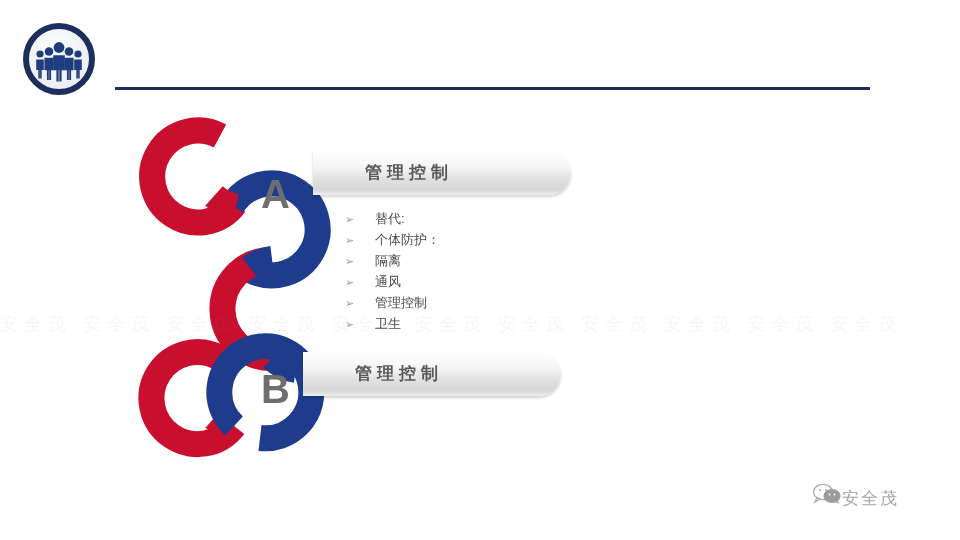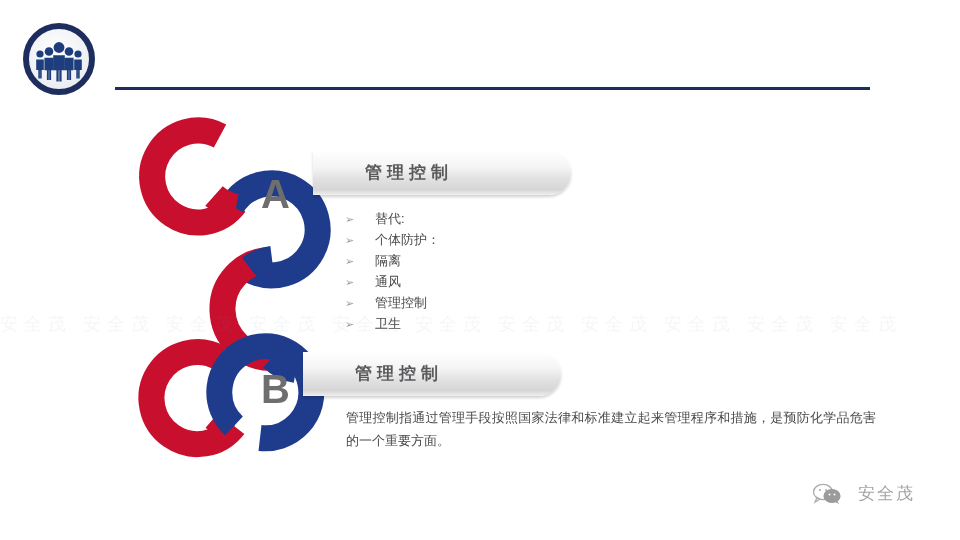--- a/index.html
+++ b/index.html
@@ -261,7 +261,6 @@
     <span class="pill-label">管理控制</span>
   </div>
 
-  <div class="paragraph">管理控制指通过管理手段按照国家法律和标准建立起来管理程序和措施，是预防化学品危害的一个重要方面。</div>
 
   <div class="footer-mark">
     <span>

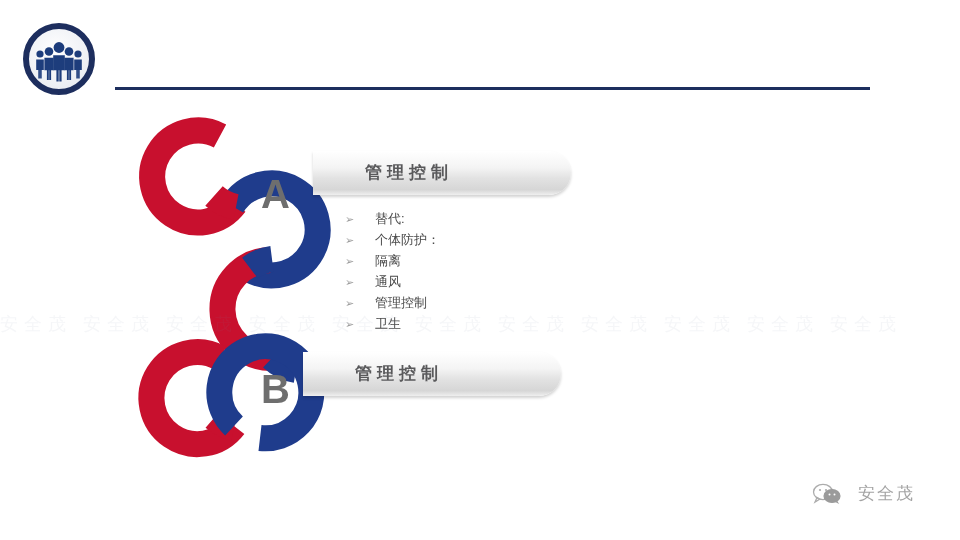--- a/index.html
+++ b/index.html
@@ -149,8 +149,8 @@
     left: 812px;
     top: 482px;
     display: flex;
-    align-items: flex-start;
-    gap: 16px;
+    align-items: flex-end;
+    gap: 0;
     opacity: 0.62;
   }
   .footer-text {

